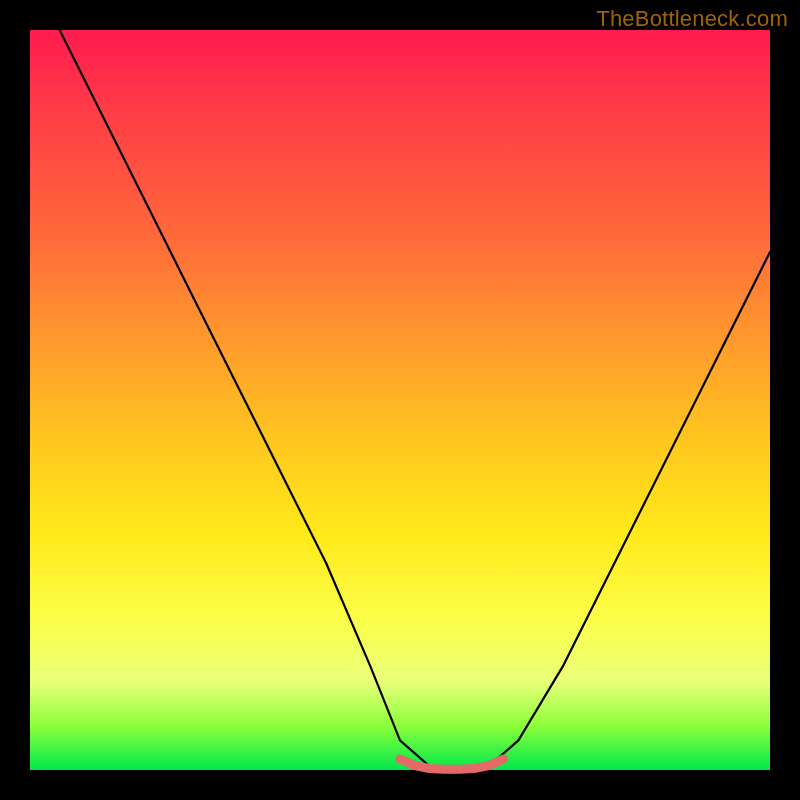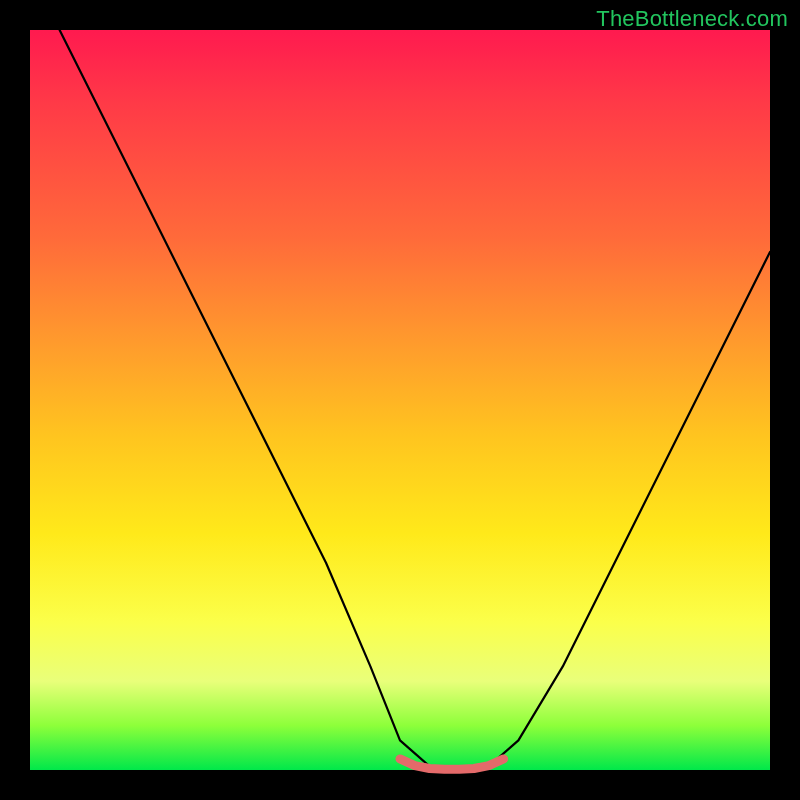--- a/index.html
+++ b/index.html
@@ -16,7 +16,7 @@
     right: 12px;
     font-family: Arial, Helvetica, sans-serif;
     font-size: 22px;
-    color: #22c55e;
+    color: #a16207;
     letter-spacing: 0.2px;
     user-select: none;
   }

